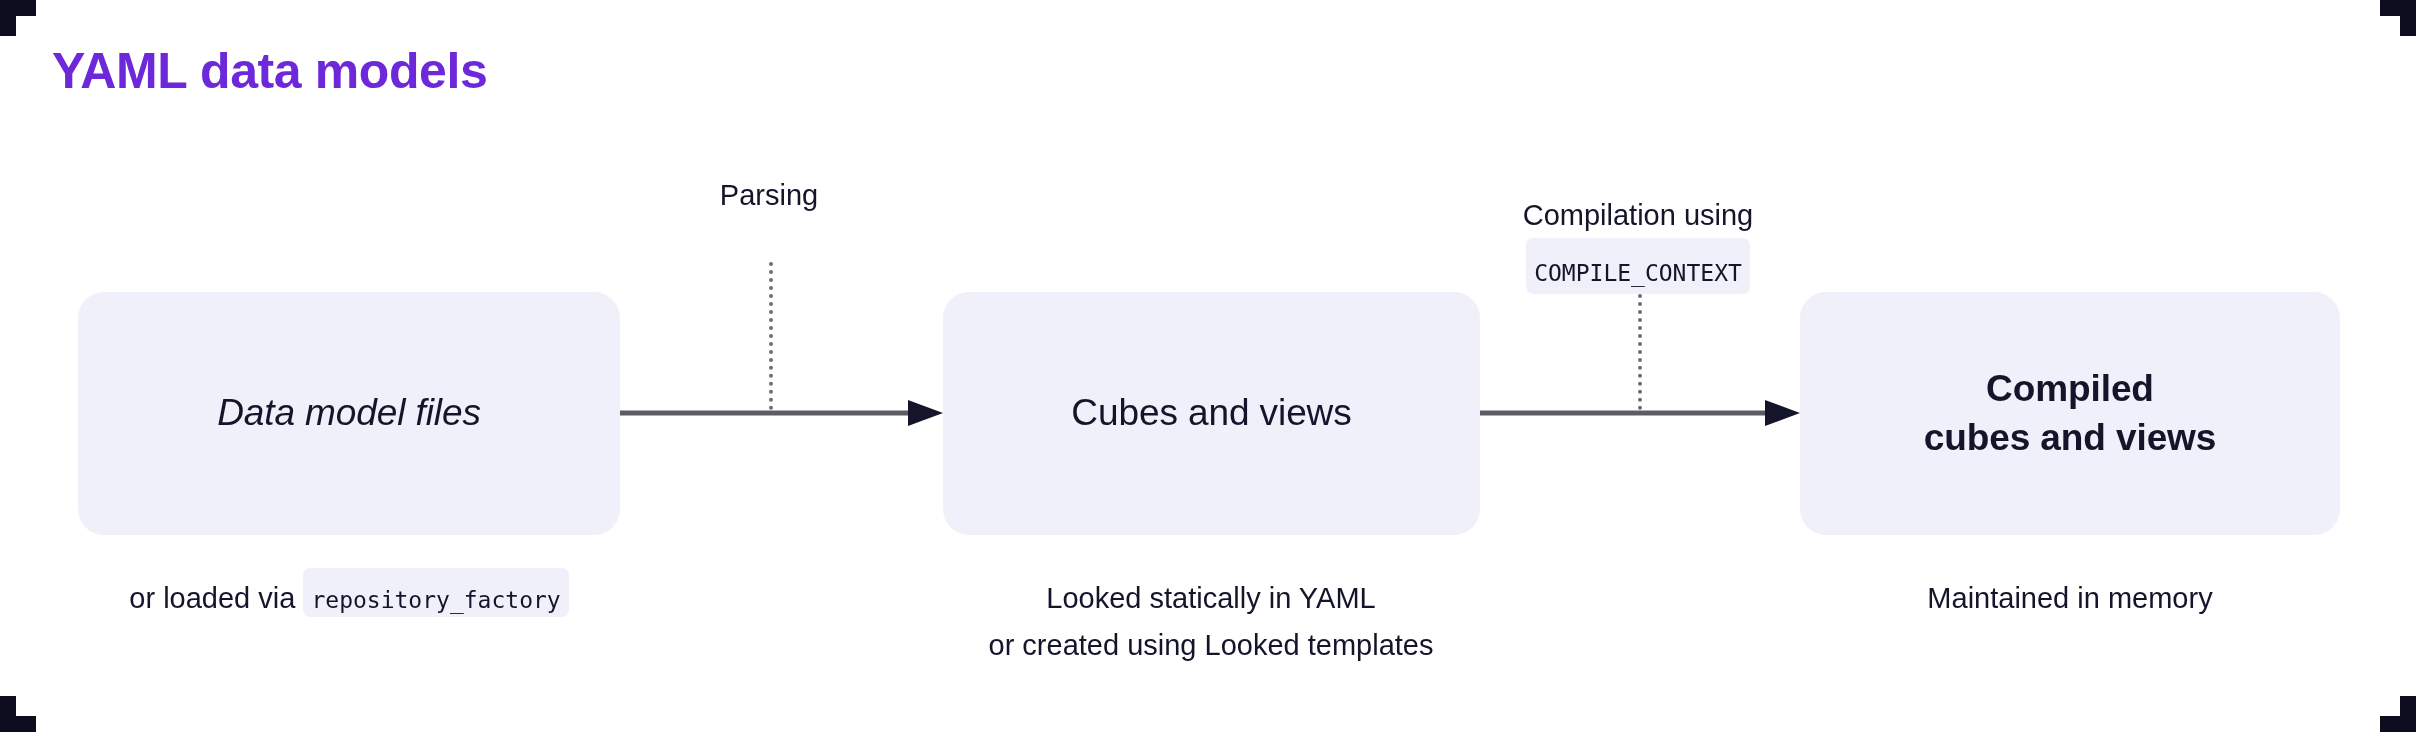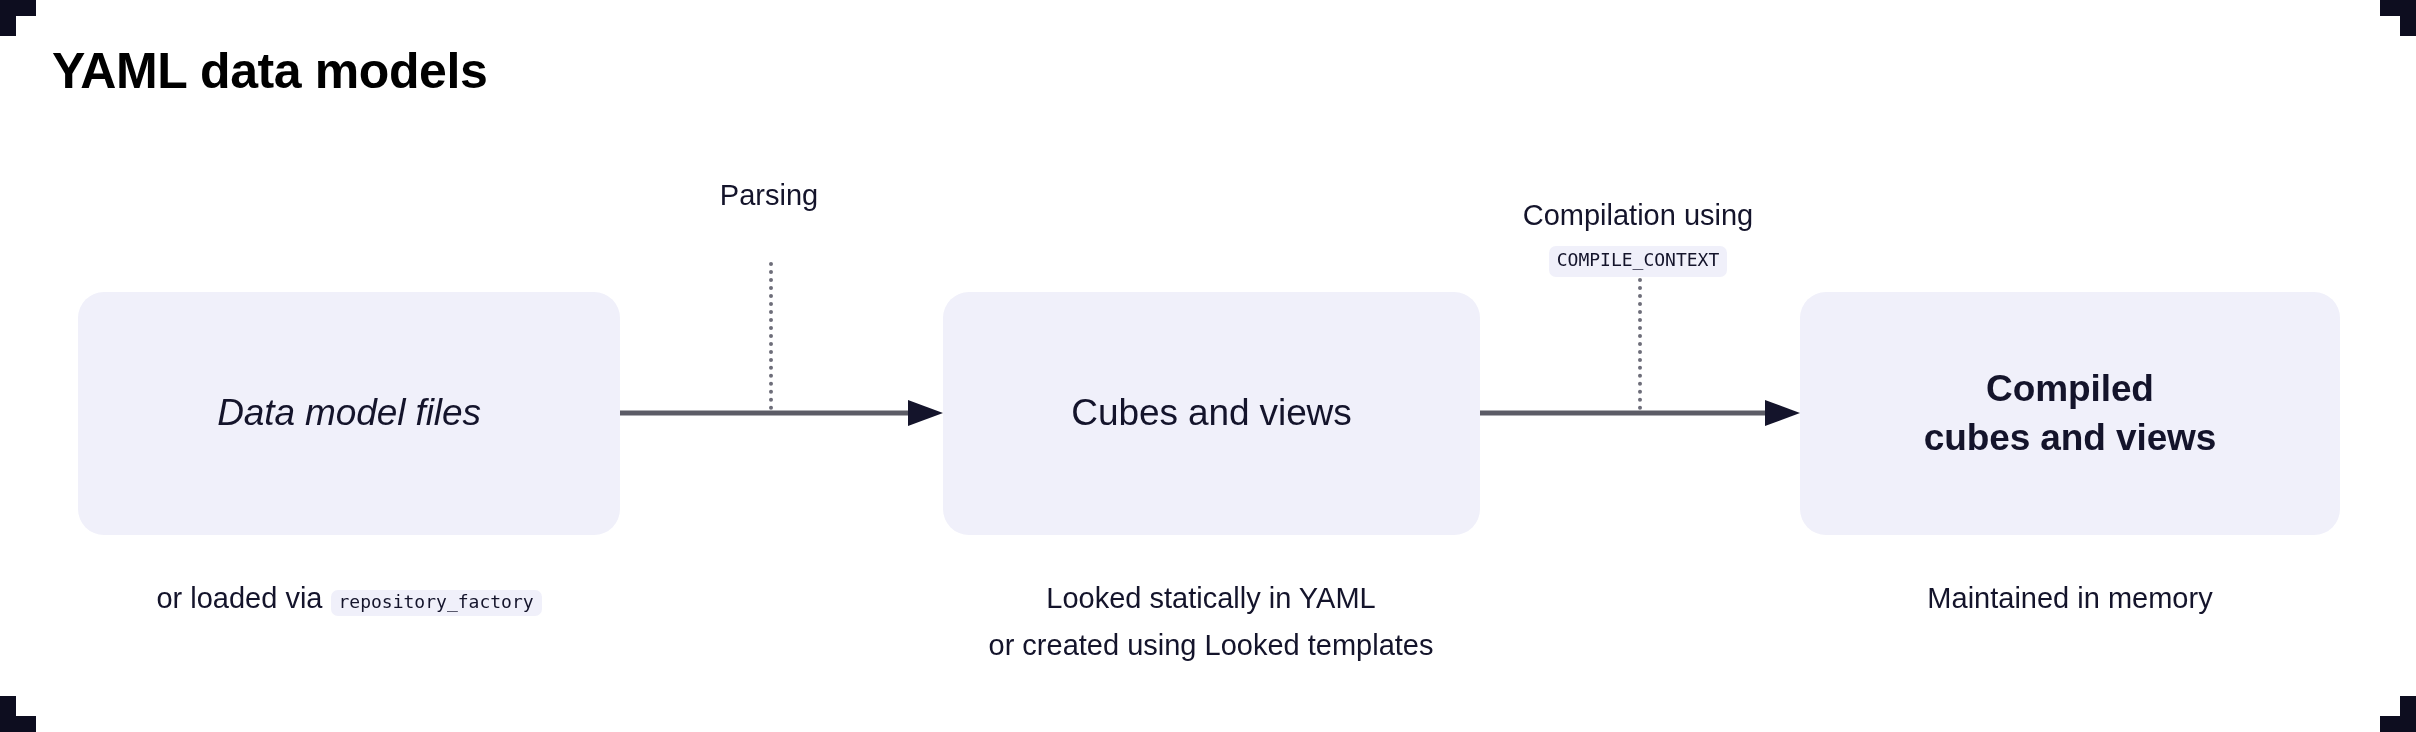--- a/index.html
+++ b/index.html
@@ -55,7 +55,7 @@
     top: 44px;
     font-size: 50px;
     font-weight: bold;
-    color: #000000;
+    color: #6d28d9;
     letter-spacing: -0.4px;
     line-height: 1.1;
     white-space: nowrap;

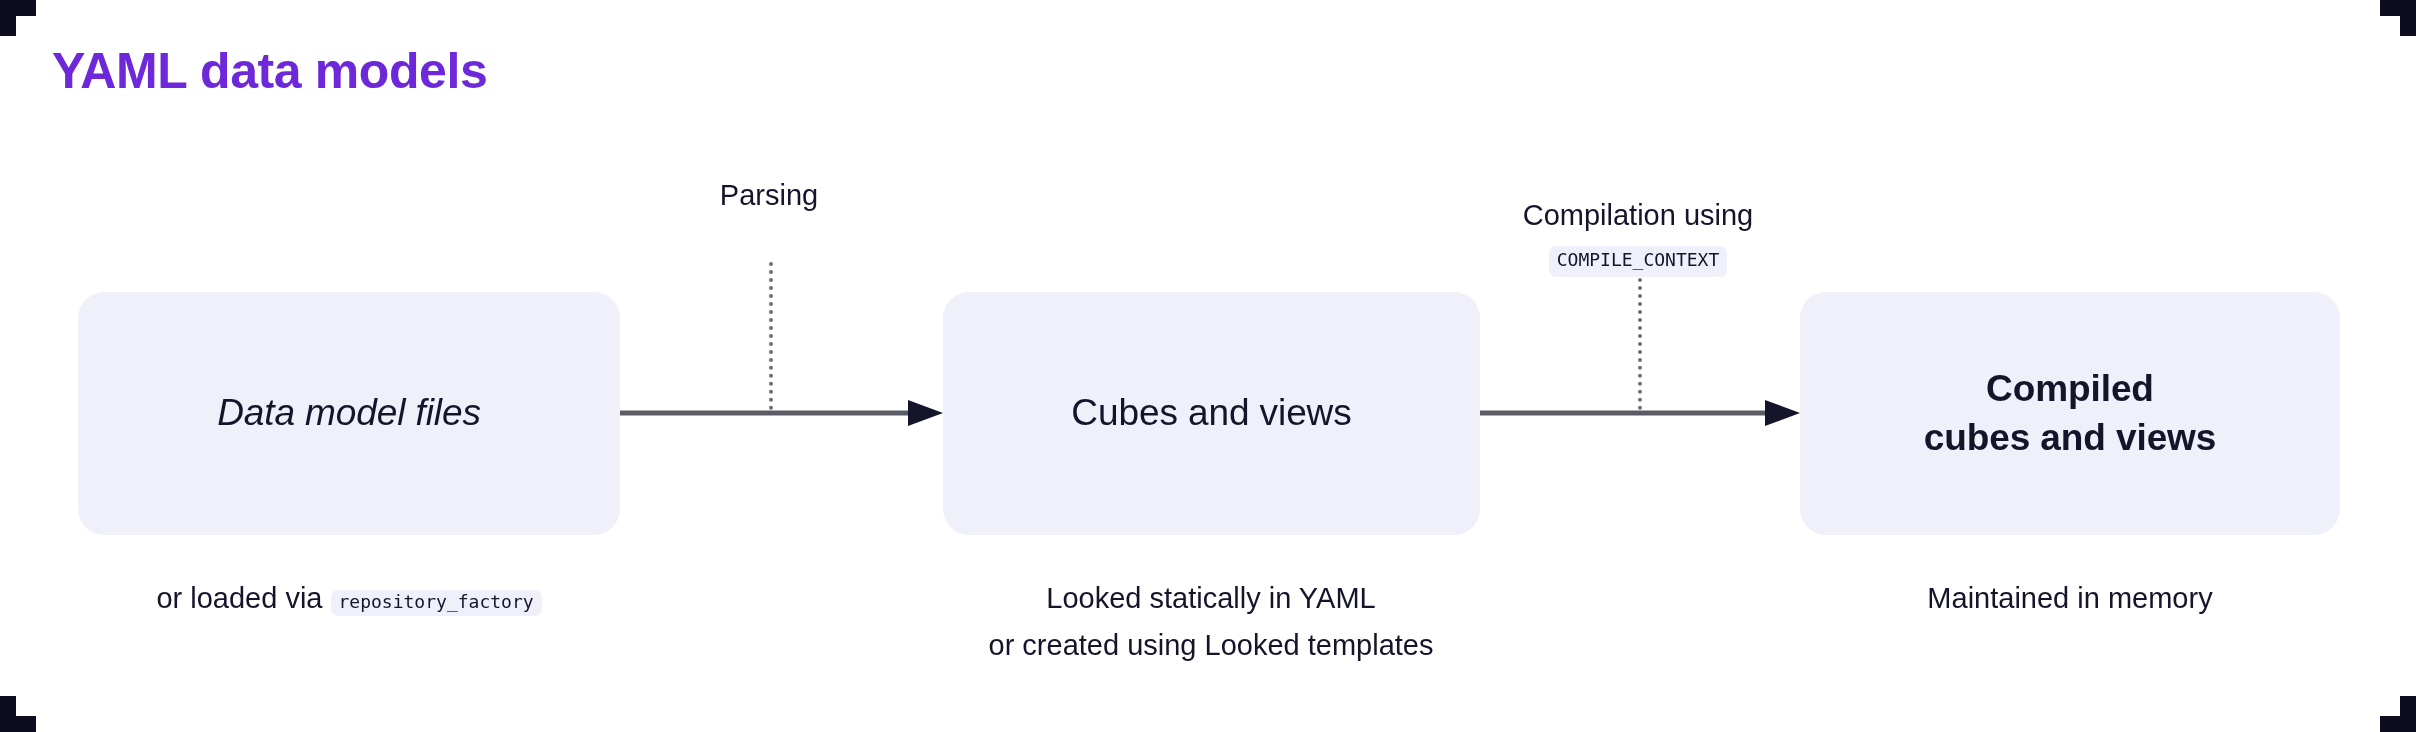--- a/index.html
+++ b/index.html
@@ -132,11 +132,11 @@
   
   code.chip {
     font-family: "DejaVu Sans Mono", monospace;
-    font-size: 18px;
+    font-size: 23px;
     background: #f0f0fa;
     color: #14142b;
     border-radius: 7px;
-    padding: 1px 8px 4px 8px;
+    padding: 19px 8px 4px 8px;
     white-space: nowrap;
   }
 

